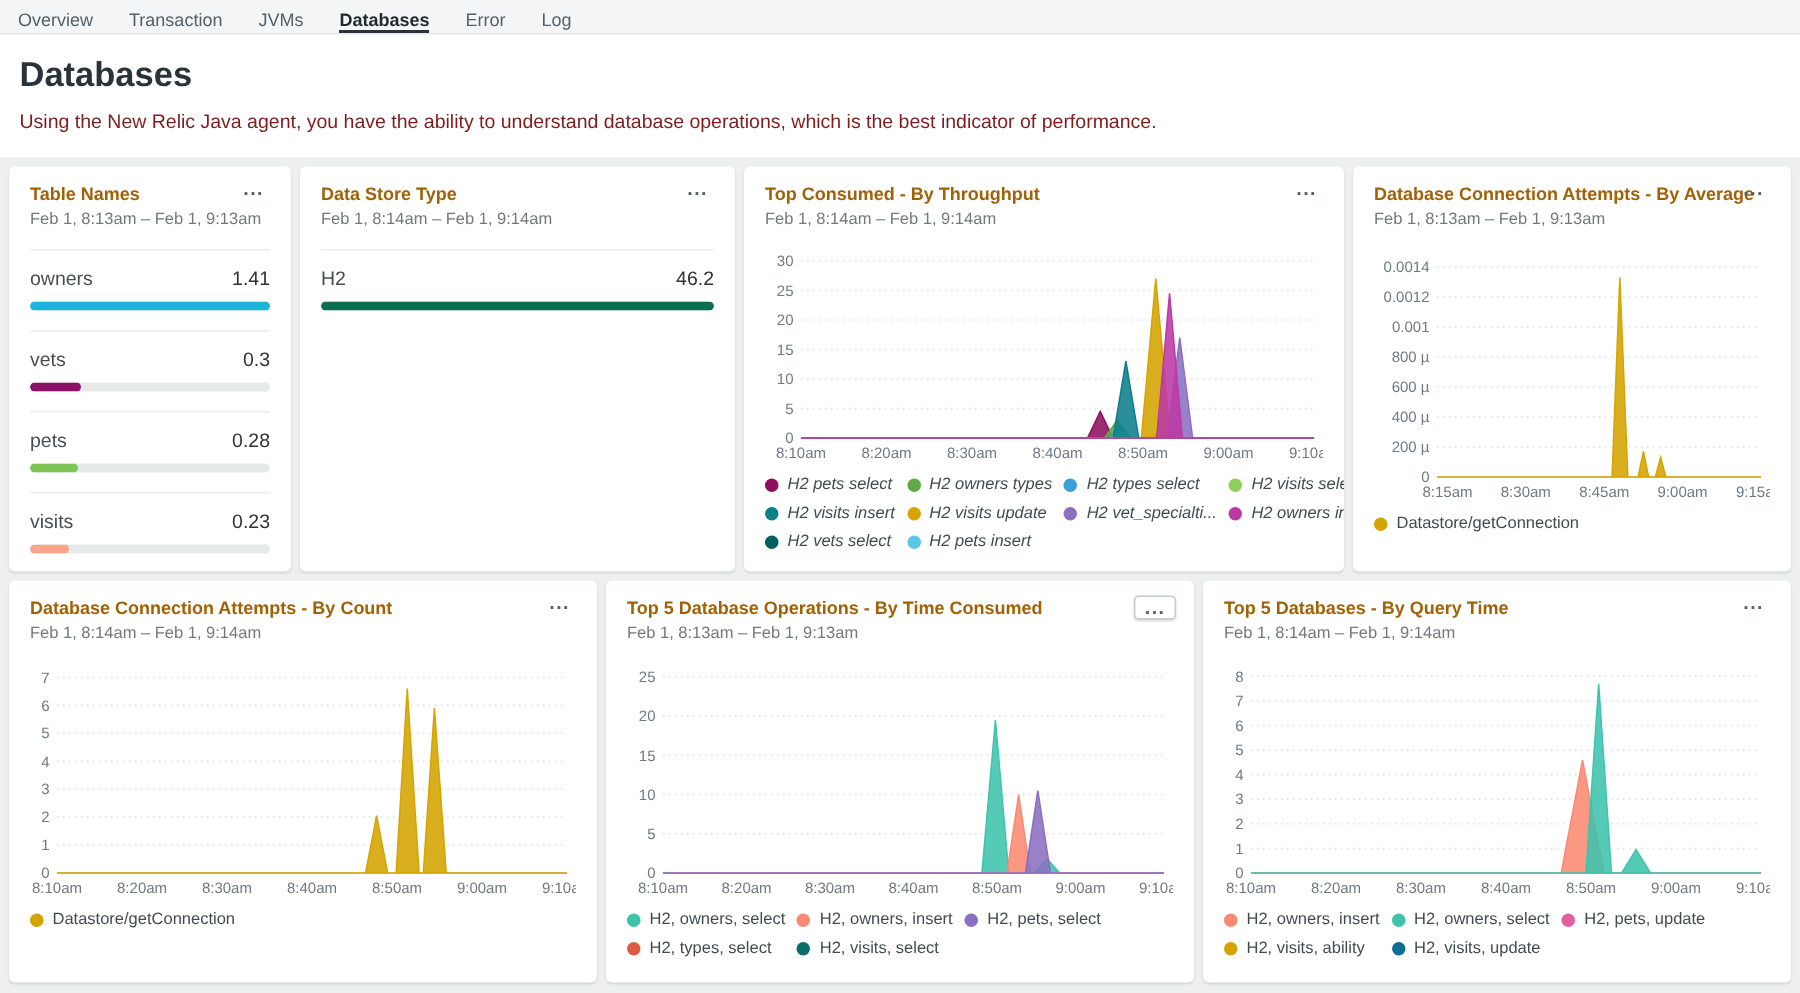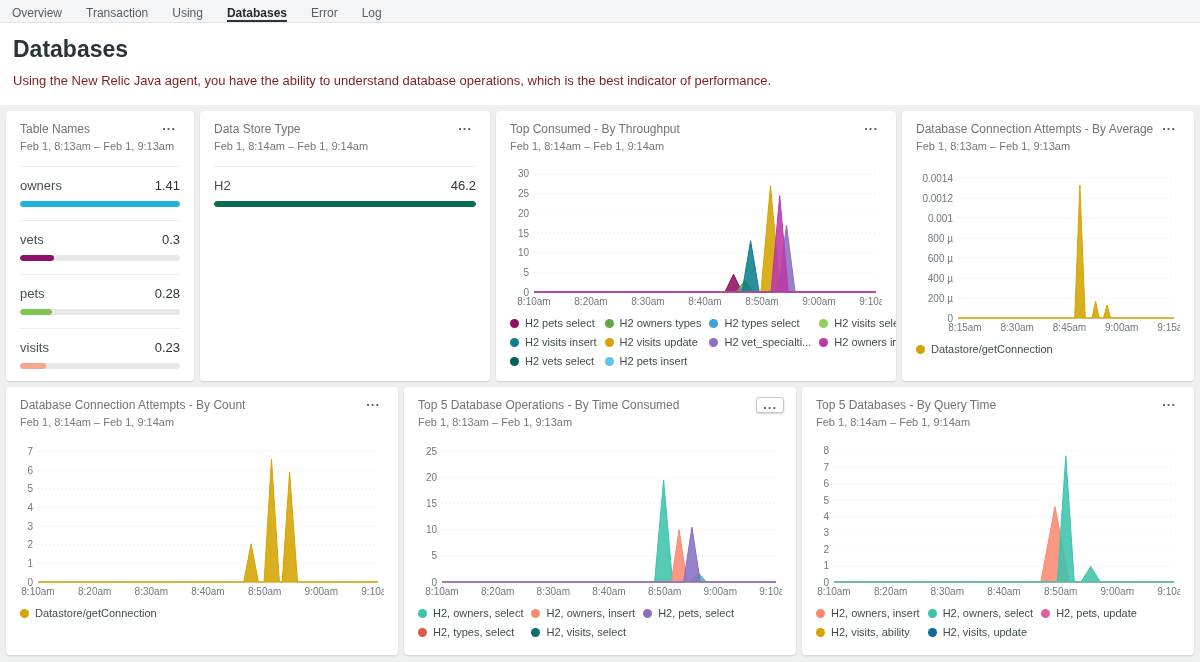--- a/index.html
+++ b/index.html
@@ -40,7 +40,7 @@
 <div class="topnav" id="nav-tabs">
     <div class="tab">Overview</div>
     <div class="tab">Transaction</div>
-    <div class="tab">Using</div>
+    <div class="tab">JVMs</div>
     <div class="tab active">Databases</div>
     <div class="tab">Error</div>
     <div class="tab">Log</div>

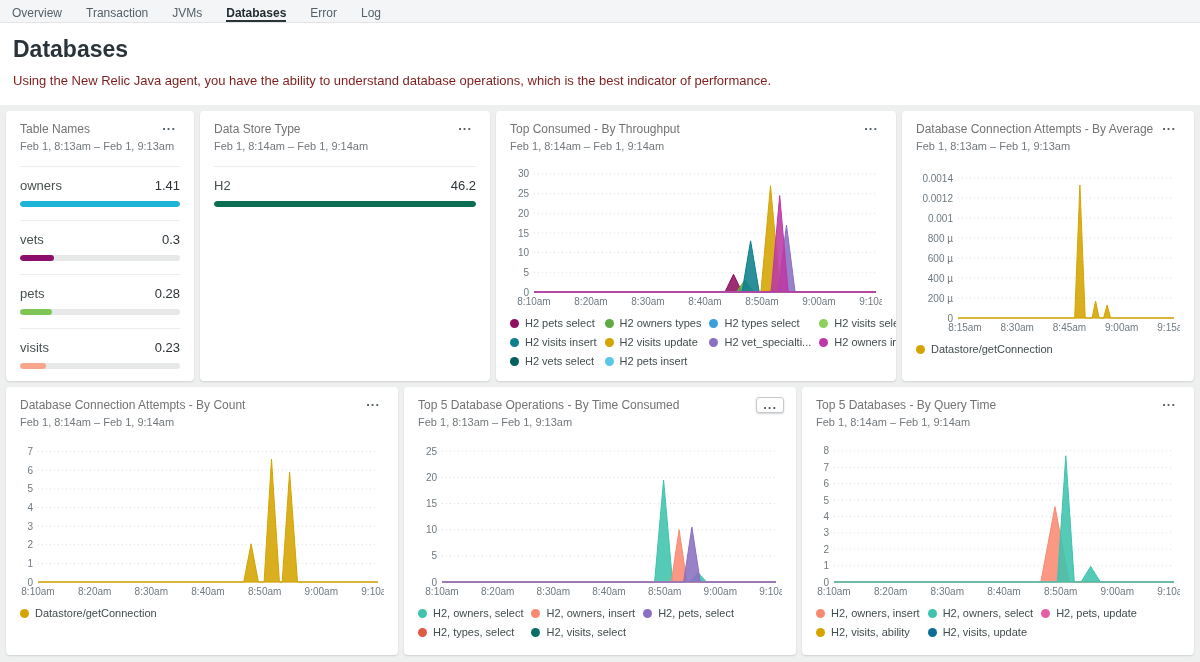--- a/index.html
+++ b/index.html
@@ -18,7 +18,7 @@
   .card{background:#fff;border-radius:4px;box-shadow:0 1px 2px rgba(0,0,0,.13);padding:11px 14px;position:relative;overflow:hidden}
   .row1 .card{height:270px}
   .row2 .card{height:268px}
-  .card-title{font-size:12px;font-weight:normal;color:#737373}
+  .card-title{font-size:12px;font-weight:bold;color:#a16207}
   .card-range{font-size:11px;color:#72787c;margin-top:4px}
   .card-menu{position:absolute;top:8px;right:12px;font-size:13px;font-weight:bold;color:#535f66;letter-spacing:1px;cursor:pointer;padding:2px 6px;border-radius:3px;line-height:10px}
   .card-menu.boxed{border:1px solid #c6cacc;box-shadow:0 1px 2px rgba(0,0,0,.18);top:10px;background:#fff}

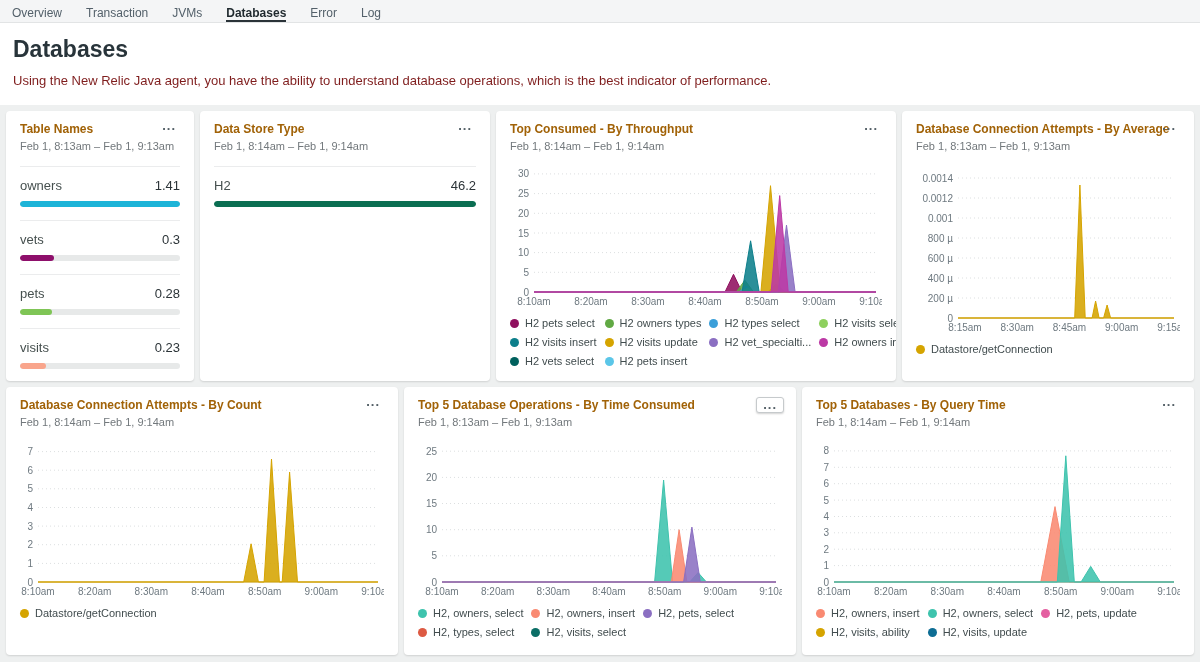--- a/index.html
+++ b/index.html
@@ -151,7 +151,7 @@
             <polygon points="24.0,130 24.0,130.0 268.0,130.0 276.5,63.1 285.1,130.0 366.0,130.0 366.0,130" fill="#8b6fc2" fill-opacity="0.88" stroke="#8b6fc2" stroke-width="1"></polygon>
             <polygon points="24.0,130 24.0,130.0 261.1,130.0 269.7,33.6 278.2,130.0 366.0,130.0 366.0,130" fill="#bc39a5" fill-opacity="0.88" stroke="#bc39a5" stroke-width="1"></polygon>
           </svg></div>
-      <div class="legend" style="grid-template-columns: repeat(4, auto);">
+      <div class="legend" style="grid-template-columns: repeat(4, auto); font-style: italic;">
           <div class="legend-item">
             <span class="dot" style="background:#90105f"></span>
             <span>H2 pets select</span>

